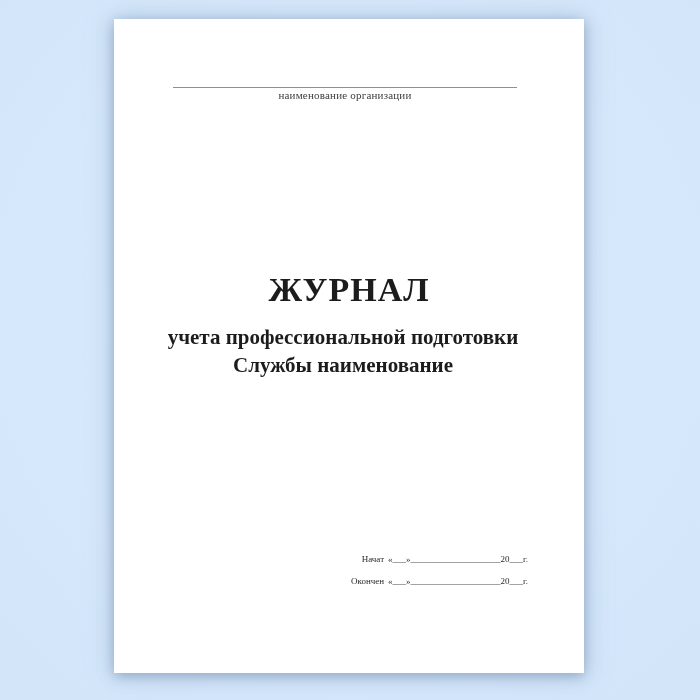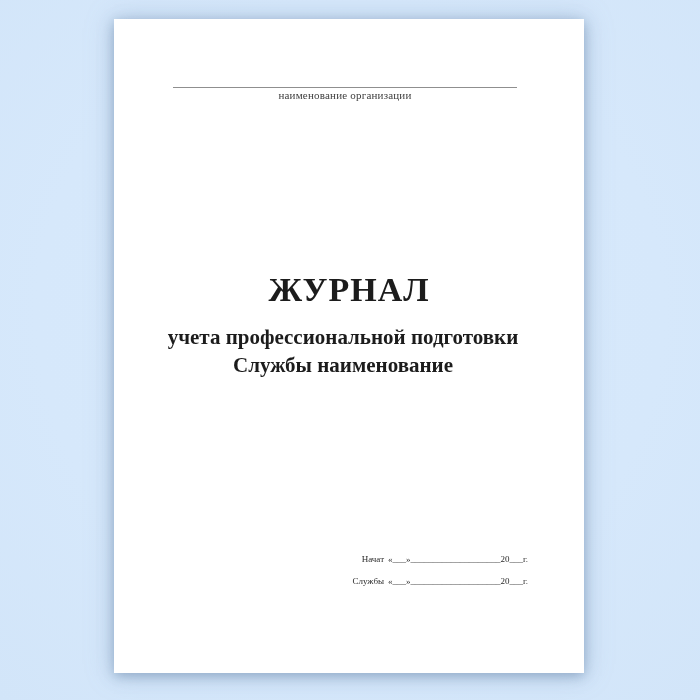--- a/index.html
+++ b/index.html
@@ -118,7 +118,7 @@
         <span class="fill-year">20___г.</span>
       </div>
       <div class="fill-row">
-        <span class="fill-label">Службы</span>
+        <span class="fill-label">Окончен</span>
         <span class="fill-quote">«___»</span>
         <span class="fill-blank">____________________</span>
         <span class="fill-year">20___г.</span>

